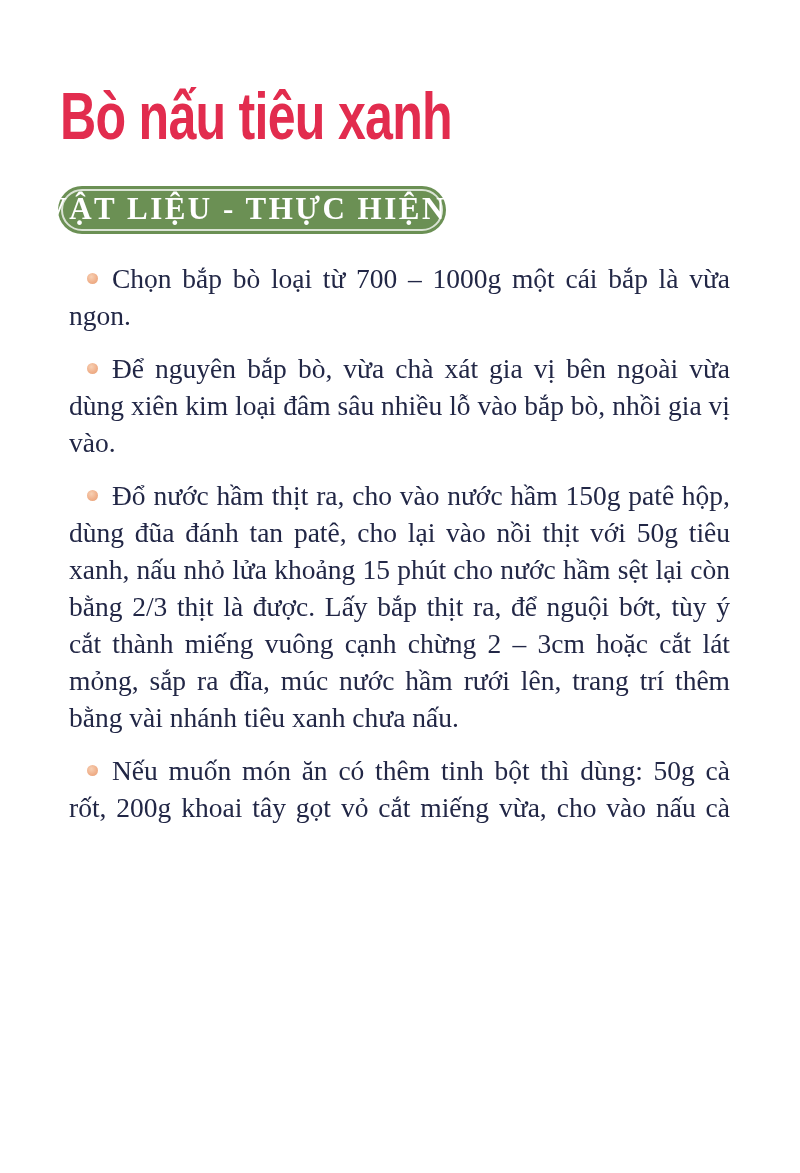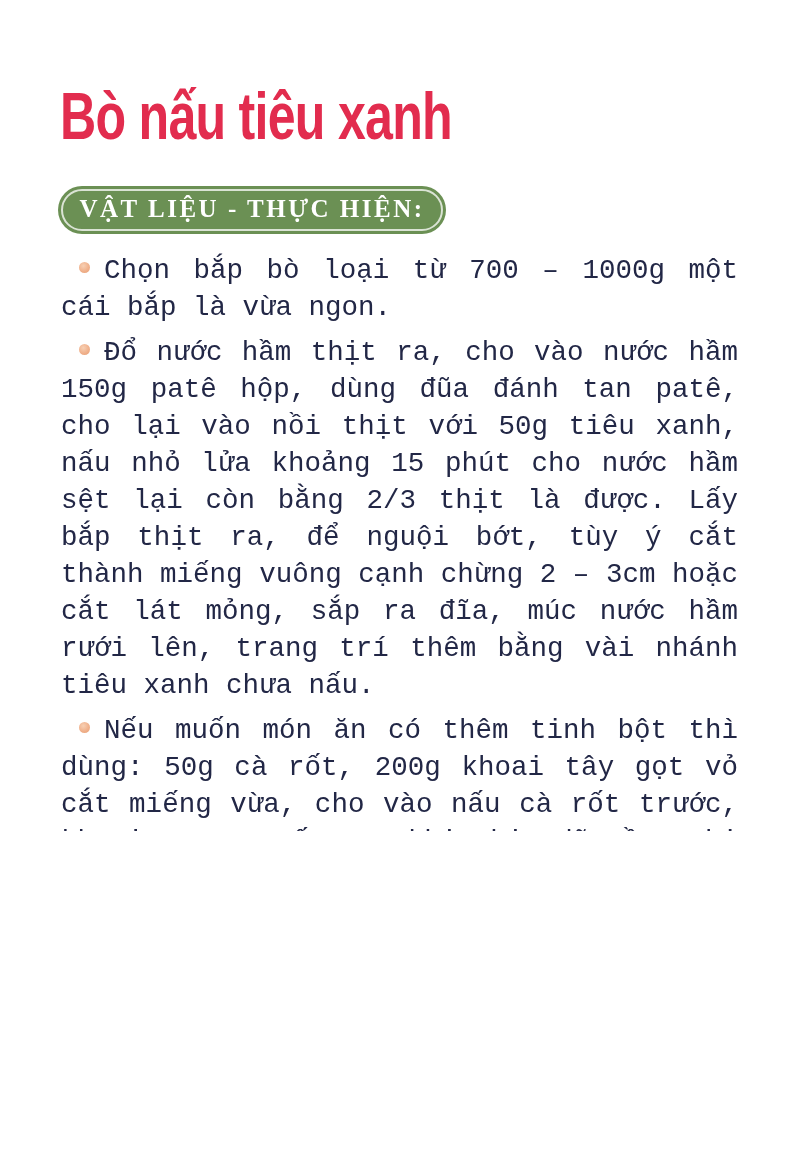--- a/index.html
+++ b/index.html
@@ -50,7 +50,7 @@
     color:#ffffff;
     font-family:"Liberation Serif", serif;
     font-weight:bold;
-    font-size:25px;
+    font-size:31px;
     letter-spacing:2.5px;
     white-space:nowrap;
     padding-bottom:2px;

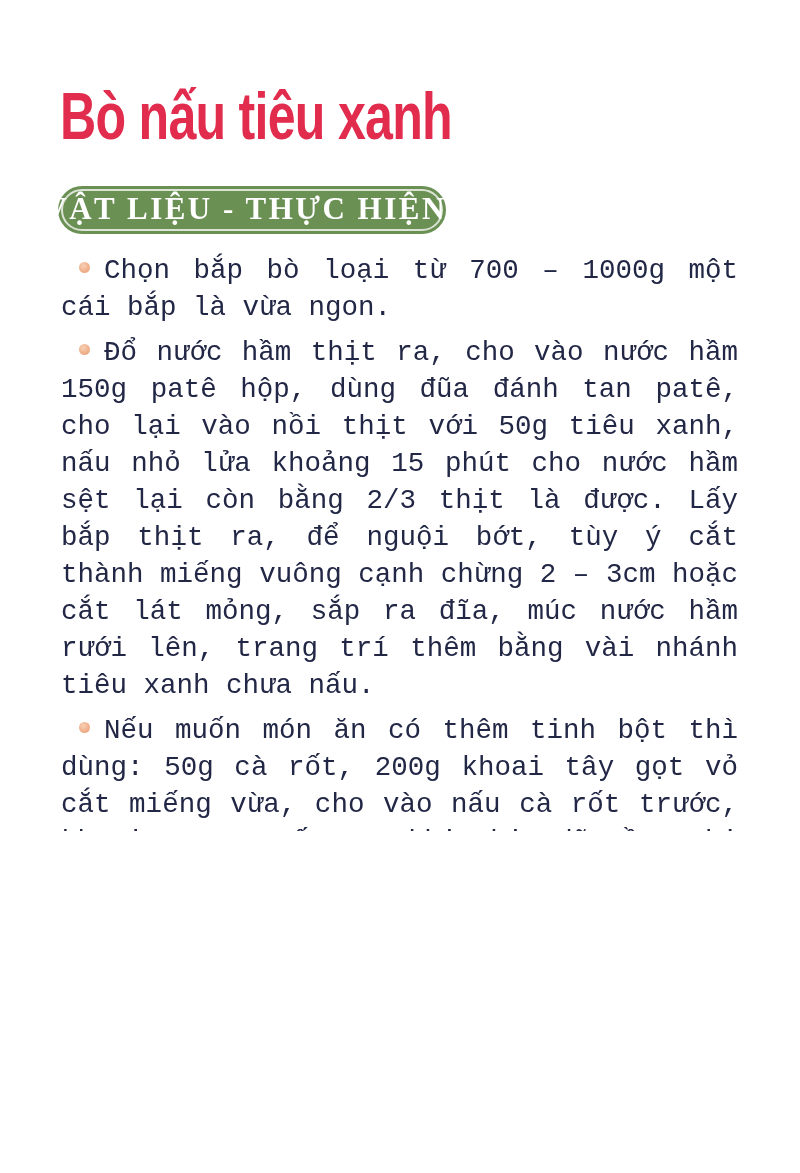--- a/index.html
+++ b/index.html
@@ -65,9 +65,8 @@
     text-align:justify;
   }
   .body p{
-    margin:8px;
+    margin:16px;
     text-indent:18px;
-    font-family:Liberation Mono, monospace;
   }
   .bullet-dot{
     display:inline-block;

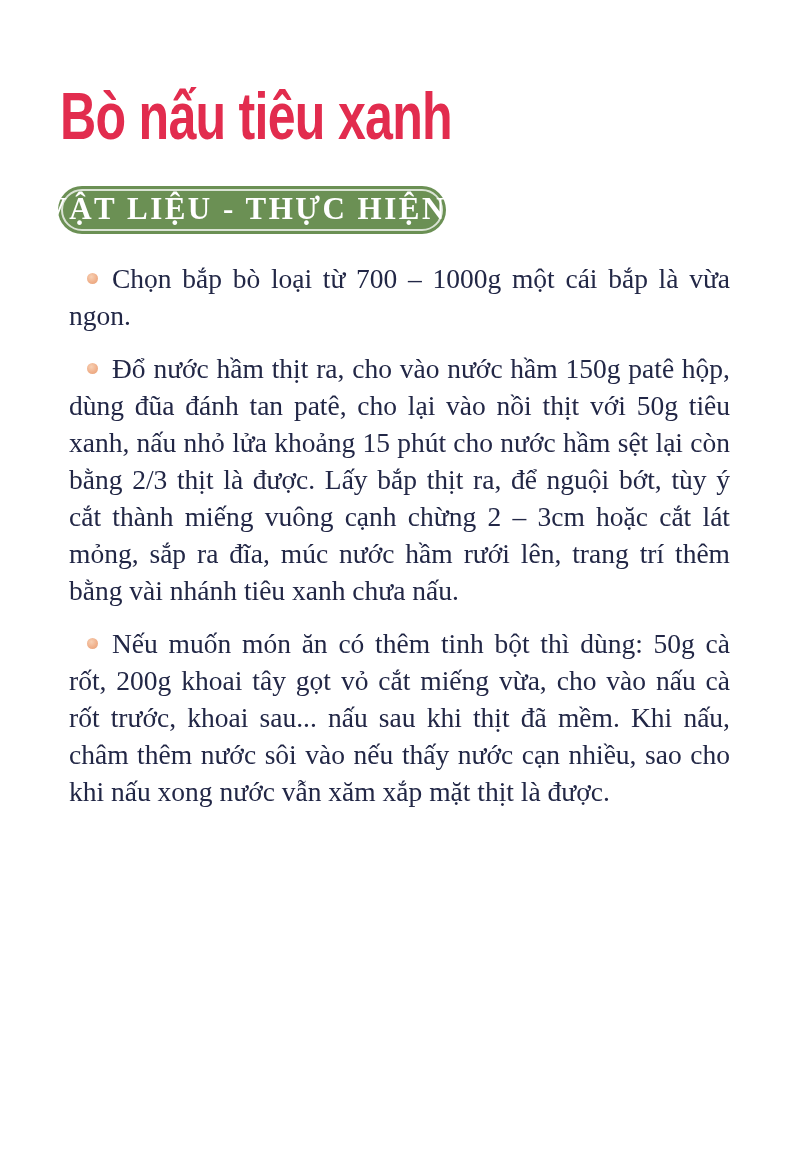--- a/index.html
+++ b/index.html
@@ -101,6 +101,7 @@
 
   <div class="body">
     <p><span class="bullet-dot"></span><span>Chọn bắp bò loại từ 700 – 1000g một cái bắp là vừa ngon.</span></p>
+    <p><span class="bullet-dot"></span><span>Để nguyên bắp bò, vừa chà xát gia vị bên ngoài vừa dùng xiên kim loại đâm sâu nhiều lỗ vào bắp bò, nhồi gia vị vào.</span></p>
     <p><span class="bullet-dot"></span><span>Đổ nước hầm thịt ra, cho vào nước hầm 150g patê hộp, dùng đũa đánh tan patê, cho lại vào nồi thịt với 50g tiêu xanh, nấu nhỏ lửa khoảng 15 phút cho nước hầm sệt lại còn bằng 2/3 thịt là được. Lấy bắp thịt ra, để nguội bớt, tùy ý cắt thành miếng vuông cạnh chừng 2 – 3cm hoặc cắt lát mỏng, sắp ra đĩa, múc nước hầm rưới lên, trang trí thêm bằng vài nhánh tiêu xanh chưa nấu.</span></p>
     <p><span class="bullet-dot"></span><span>Nếu muốn món ăn có thêm tinh bột thì dùng: 50g cà rốt, 200g khoai tây gọt vỏ cắt miếng vừa, cho vào nấu cà rốt trước, khoai sau... nấu sau khi thịt đã mềm. Khi nấu, châm thêm nước sôi vào nếu thấy nước cạn nhiều, sao cho khi nấu xong nước vẫn xăm xắp mặt thịt là được.</span></p>
   </div>

